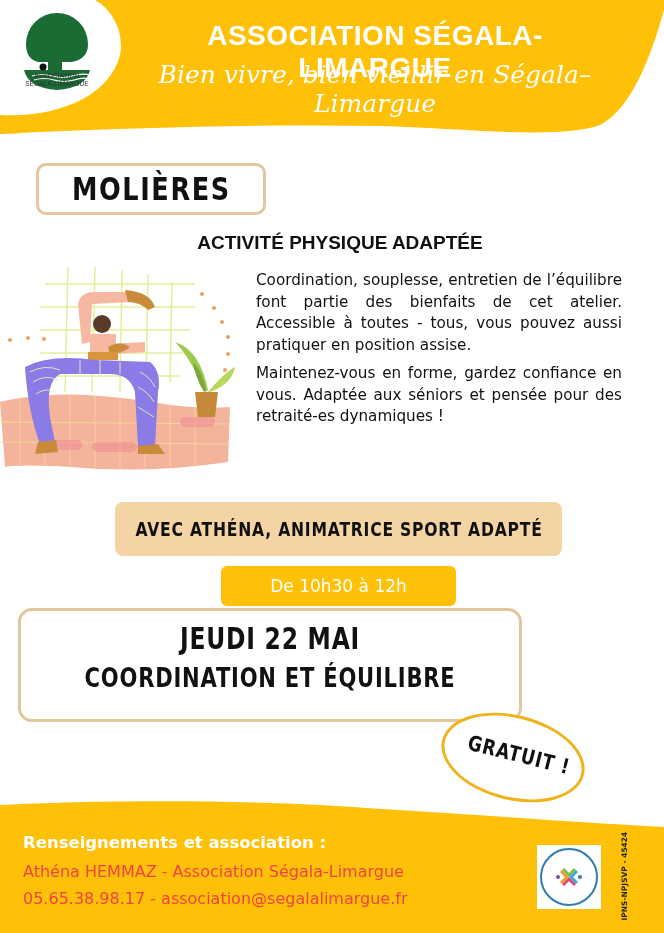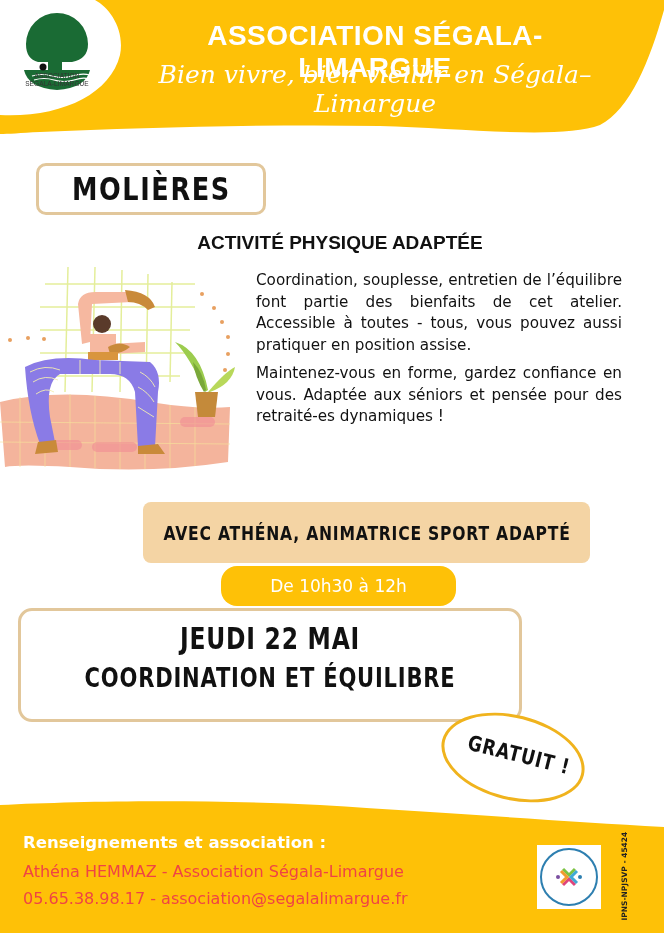--- a/index.html
+++ b/index.html
@@ -35,8 +35,8 @@
   .description p { margin-bottom: 7px; }
 
   
-  .animatrice-box { position: absolute; left: 115px; top: 502px; width: 447px; height: 61px;
-    background: #f4d4a4; border-radius: 8px; display: flex; align-items: center; justify-content: center; margin-left: 28px; }
+  .animatrice-box { position: absolute; left: 115px; top: 502px; width: 447px; height: 54px;
+    background: #f4d4a4; border-radius: 8px; display: flex; align-items: center; justify-content: center; }
   .animatrice-label { font-family: "DejaVu Sans", sans-serif; font-weight: bold; font-size: 20px;
     letter-spacing: 1px; transform: scaleX(0.78); white-space: nowrap; color: #111; }
 

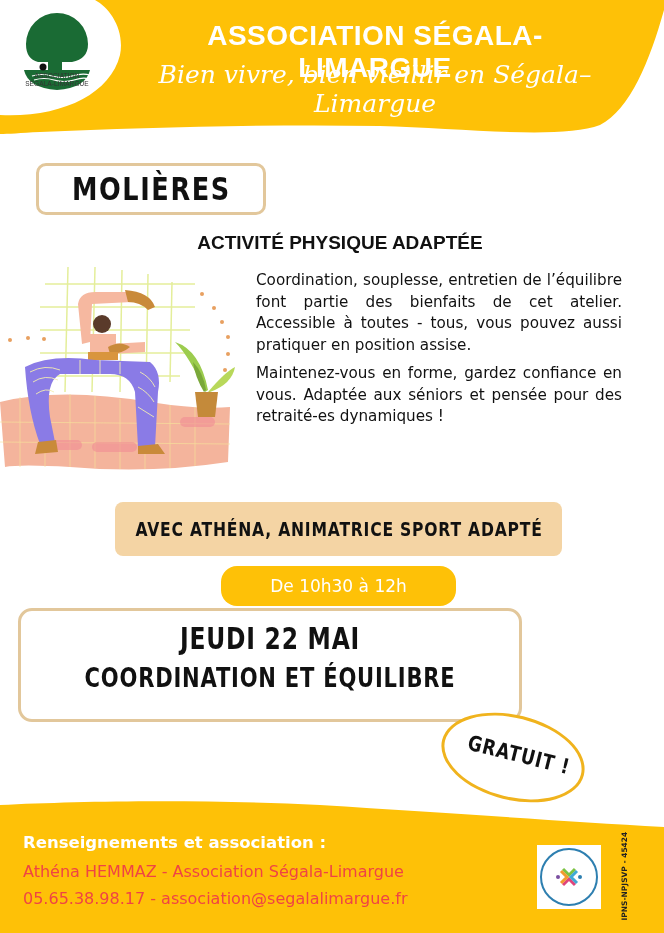--- a/index.html
+++ b/index.html
@@ -42,7 +42,7 @@
 
   
   .time-box { position: absolute; left: 221px; top: 566px; width: 235px; height: 40px;
-    background: #fec107; border-radius: 16px; display: flex; align-items: center; justify-content: center; }
+    background: #fec107; border-radius: 6px; display: flex; align-items: center; justify-content: center; }
   .time-label { font-family: "DejaVu Sans", sans-serif; font-size: 17px; color: #fff; }
 
   

